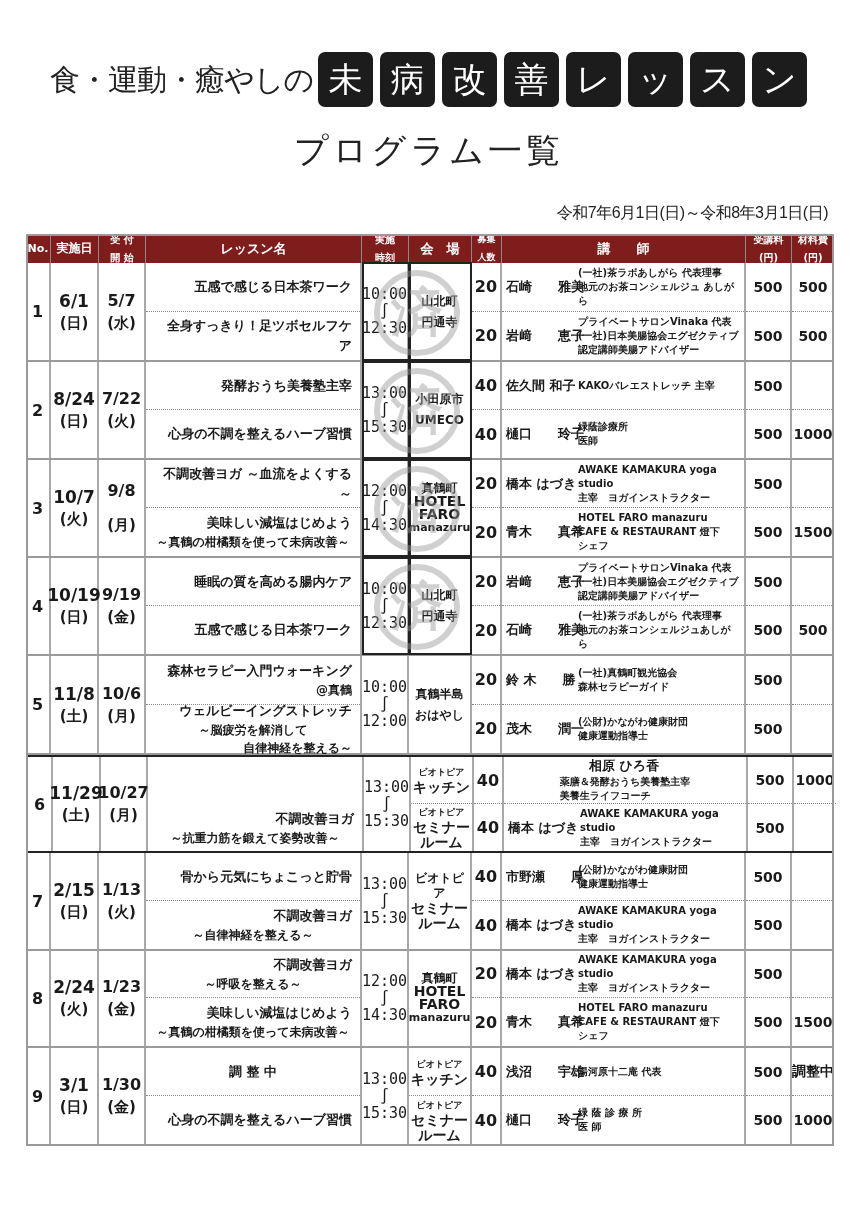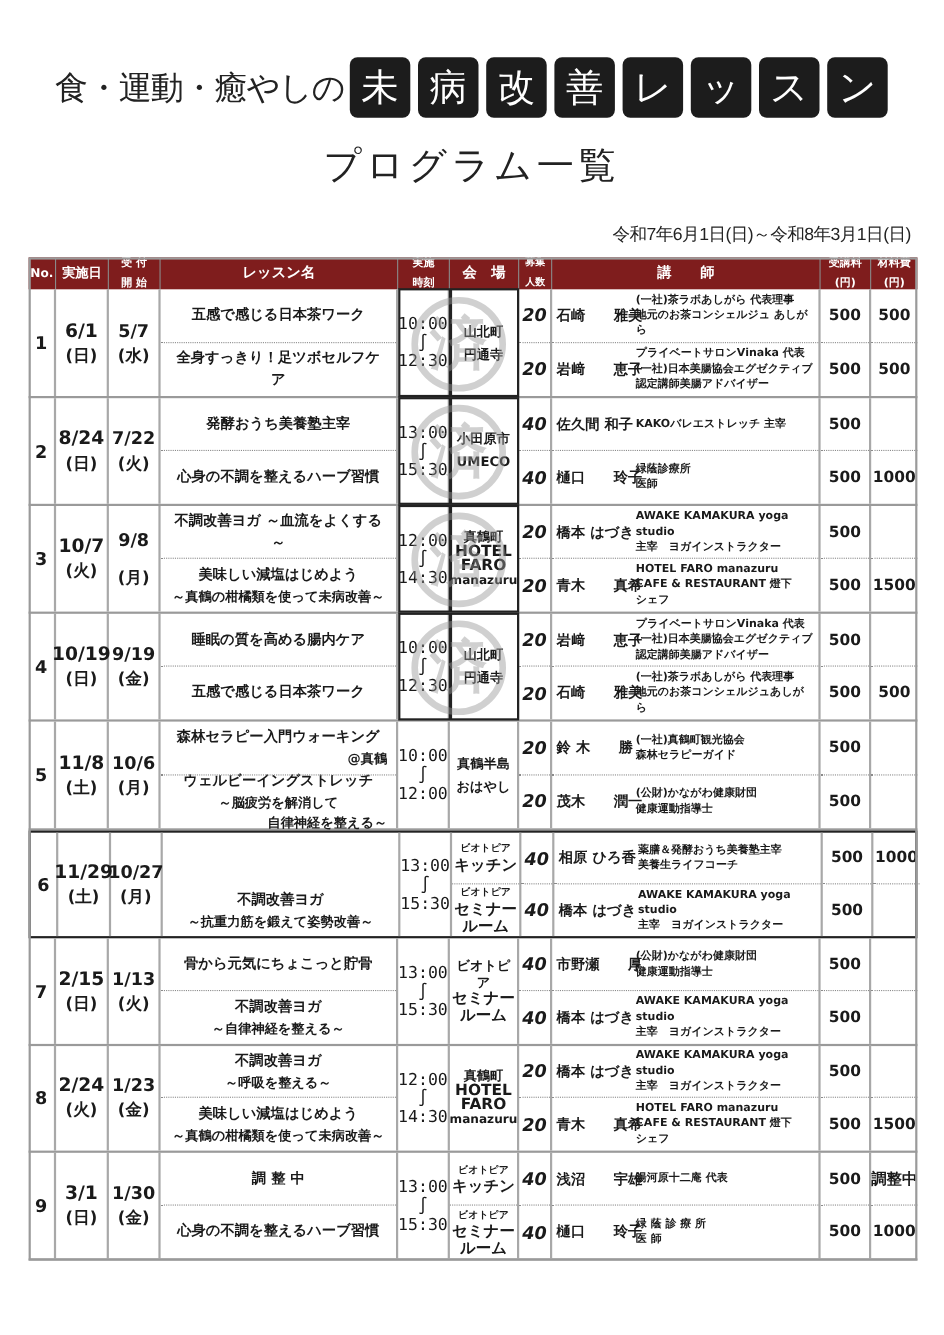--- a/index.html
+++ b/index.html
@@ -39,7 +39,7 @@
           justify-content:center; padding:0 8px; }
   .half.top { top:0; height:50%; border-bottom:1px dotted #8a8a8a; }
   .half.bot { bottom:0; height:50%; }
-  .lesson-main { font-size:13px; font-weight:bold; text-align:center; line-height:20px; }
+  .lesson-main { font-size:13px; font-weight:bold; text-align:right; line-height:20px; }
   .lesson-sub { font-size:12px; font-weight:bold; line-height:18px; }
   .center { text-align:center; }
   .right { text-align:right; }

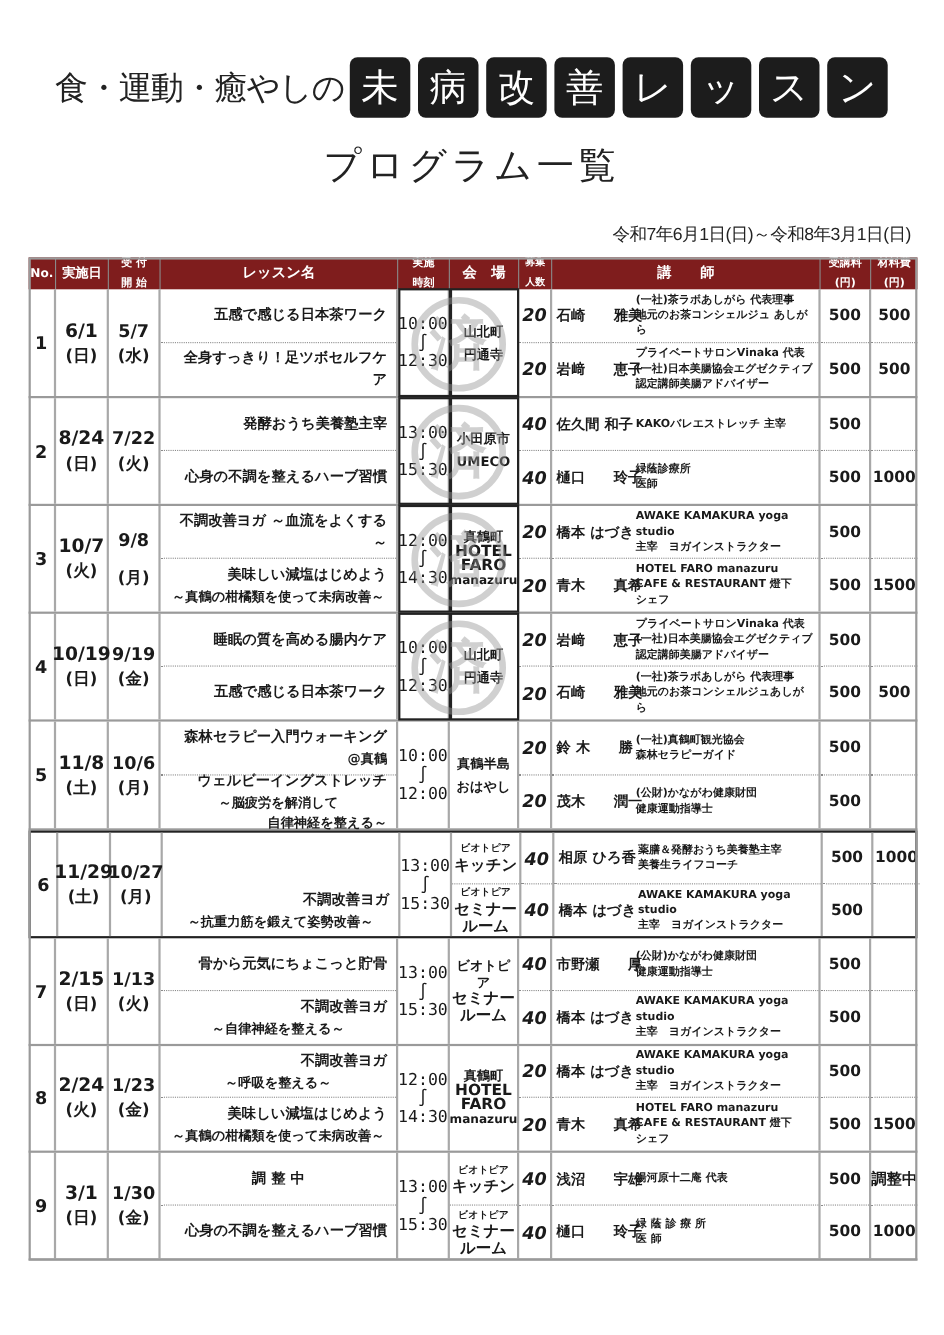--- a/index.html
+++ b/index.html
@@ -48,7 +48,7 @@
   .venue { flex-direction:column; font-size:12px; font-weight:bold; line-height:15px; }
   .venue .v-sm { font-size:9px; }
   .venue .v-lg { font-size:14px; line-height:15px; }
-  .count { font-size:16px; font-weight:bold;font-style:italic; }
+  .count { font-size:16px; font-weight:bold; }
   .instr { display:flex; align-items:center; padding:0 4px; }
   .instr-name { width:72px; font-size:13px; font-weight:bold; text-align:left; white-space:pre; }
   .instr-role { font-size:10px; font-weight:bold; line-height:14px; text-align:left; flex:1; }

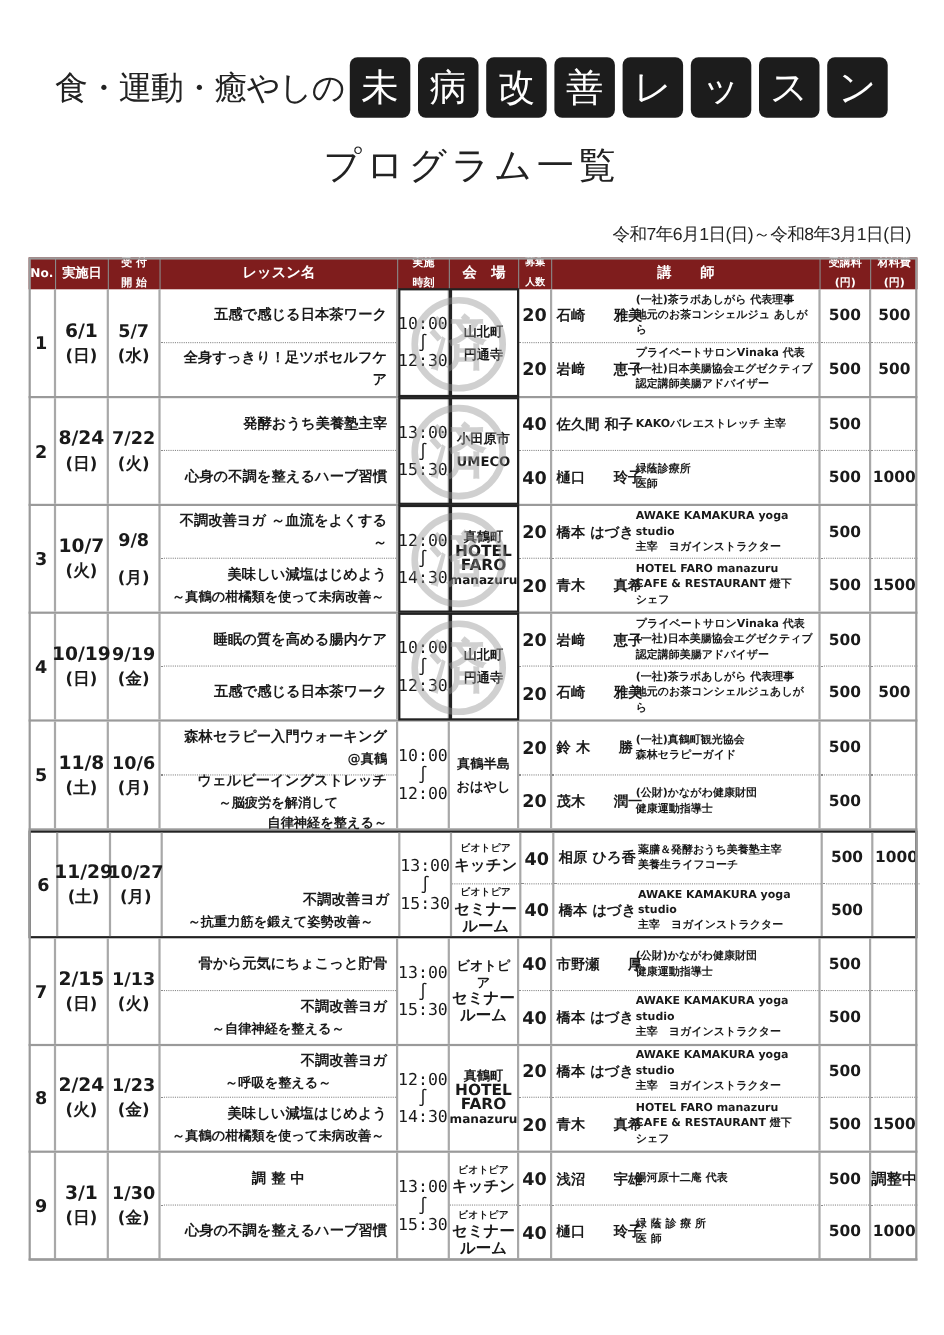--- a/index.html
+++ b/index.html
@@ -454,7 +454,7 @@
       <div class="half bot count" style="align-items:center;padding:0;">40</div>
     </div>
     <div class="cell" style="left:476px;width:244px;display:block;">
-      <div class="half top instr" style="flex-direction:row;">
+      <div class="half top instr" style="flex-direction:column;">
             <div class="instr-name">相原 ひろ香</div>
             <div class="instr-role">
               <div>薬膳＆発酵おうち美養塾主宰</div>

